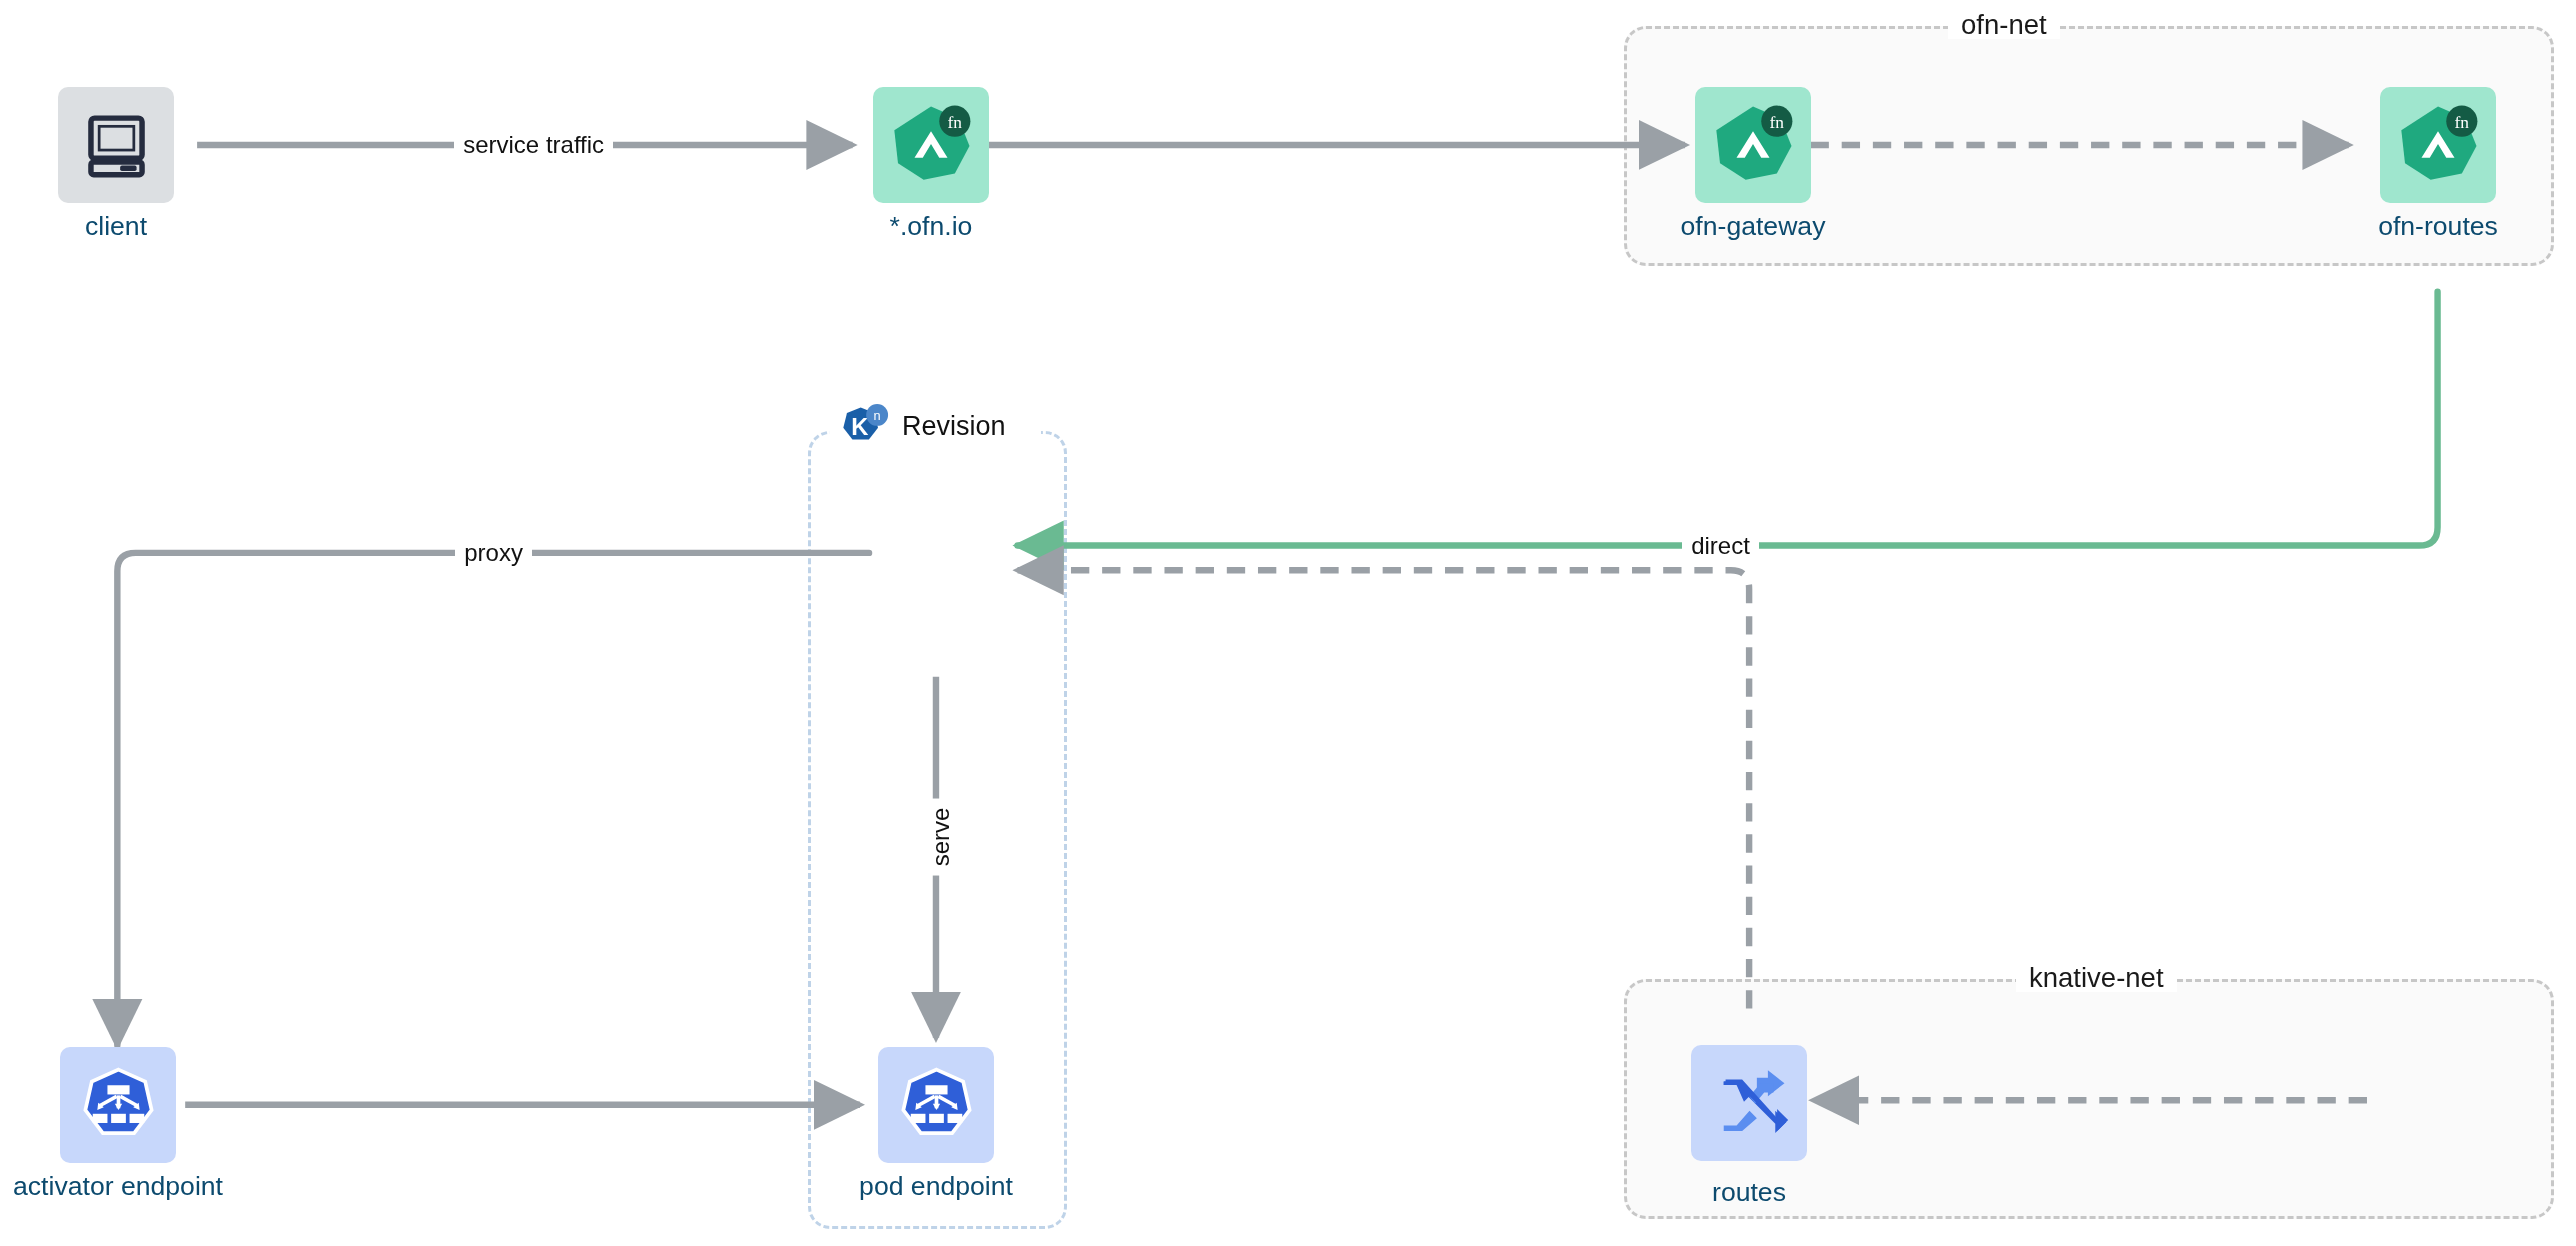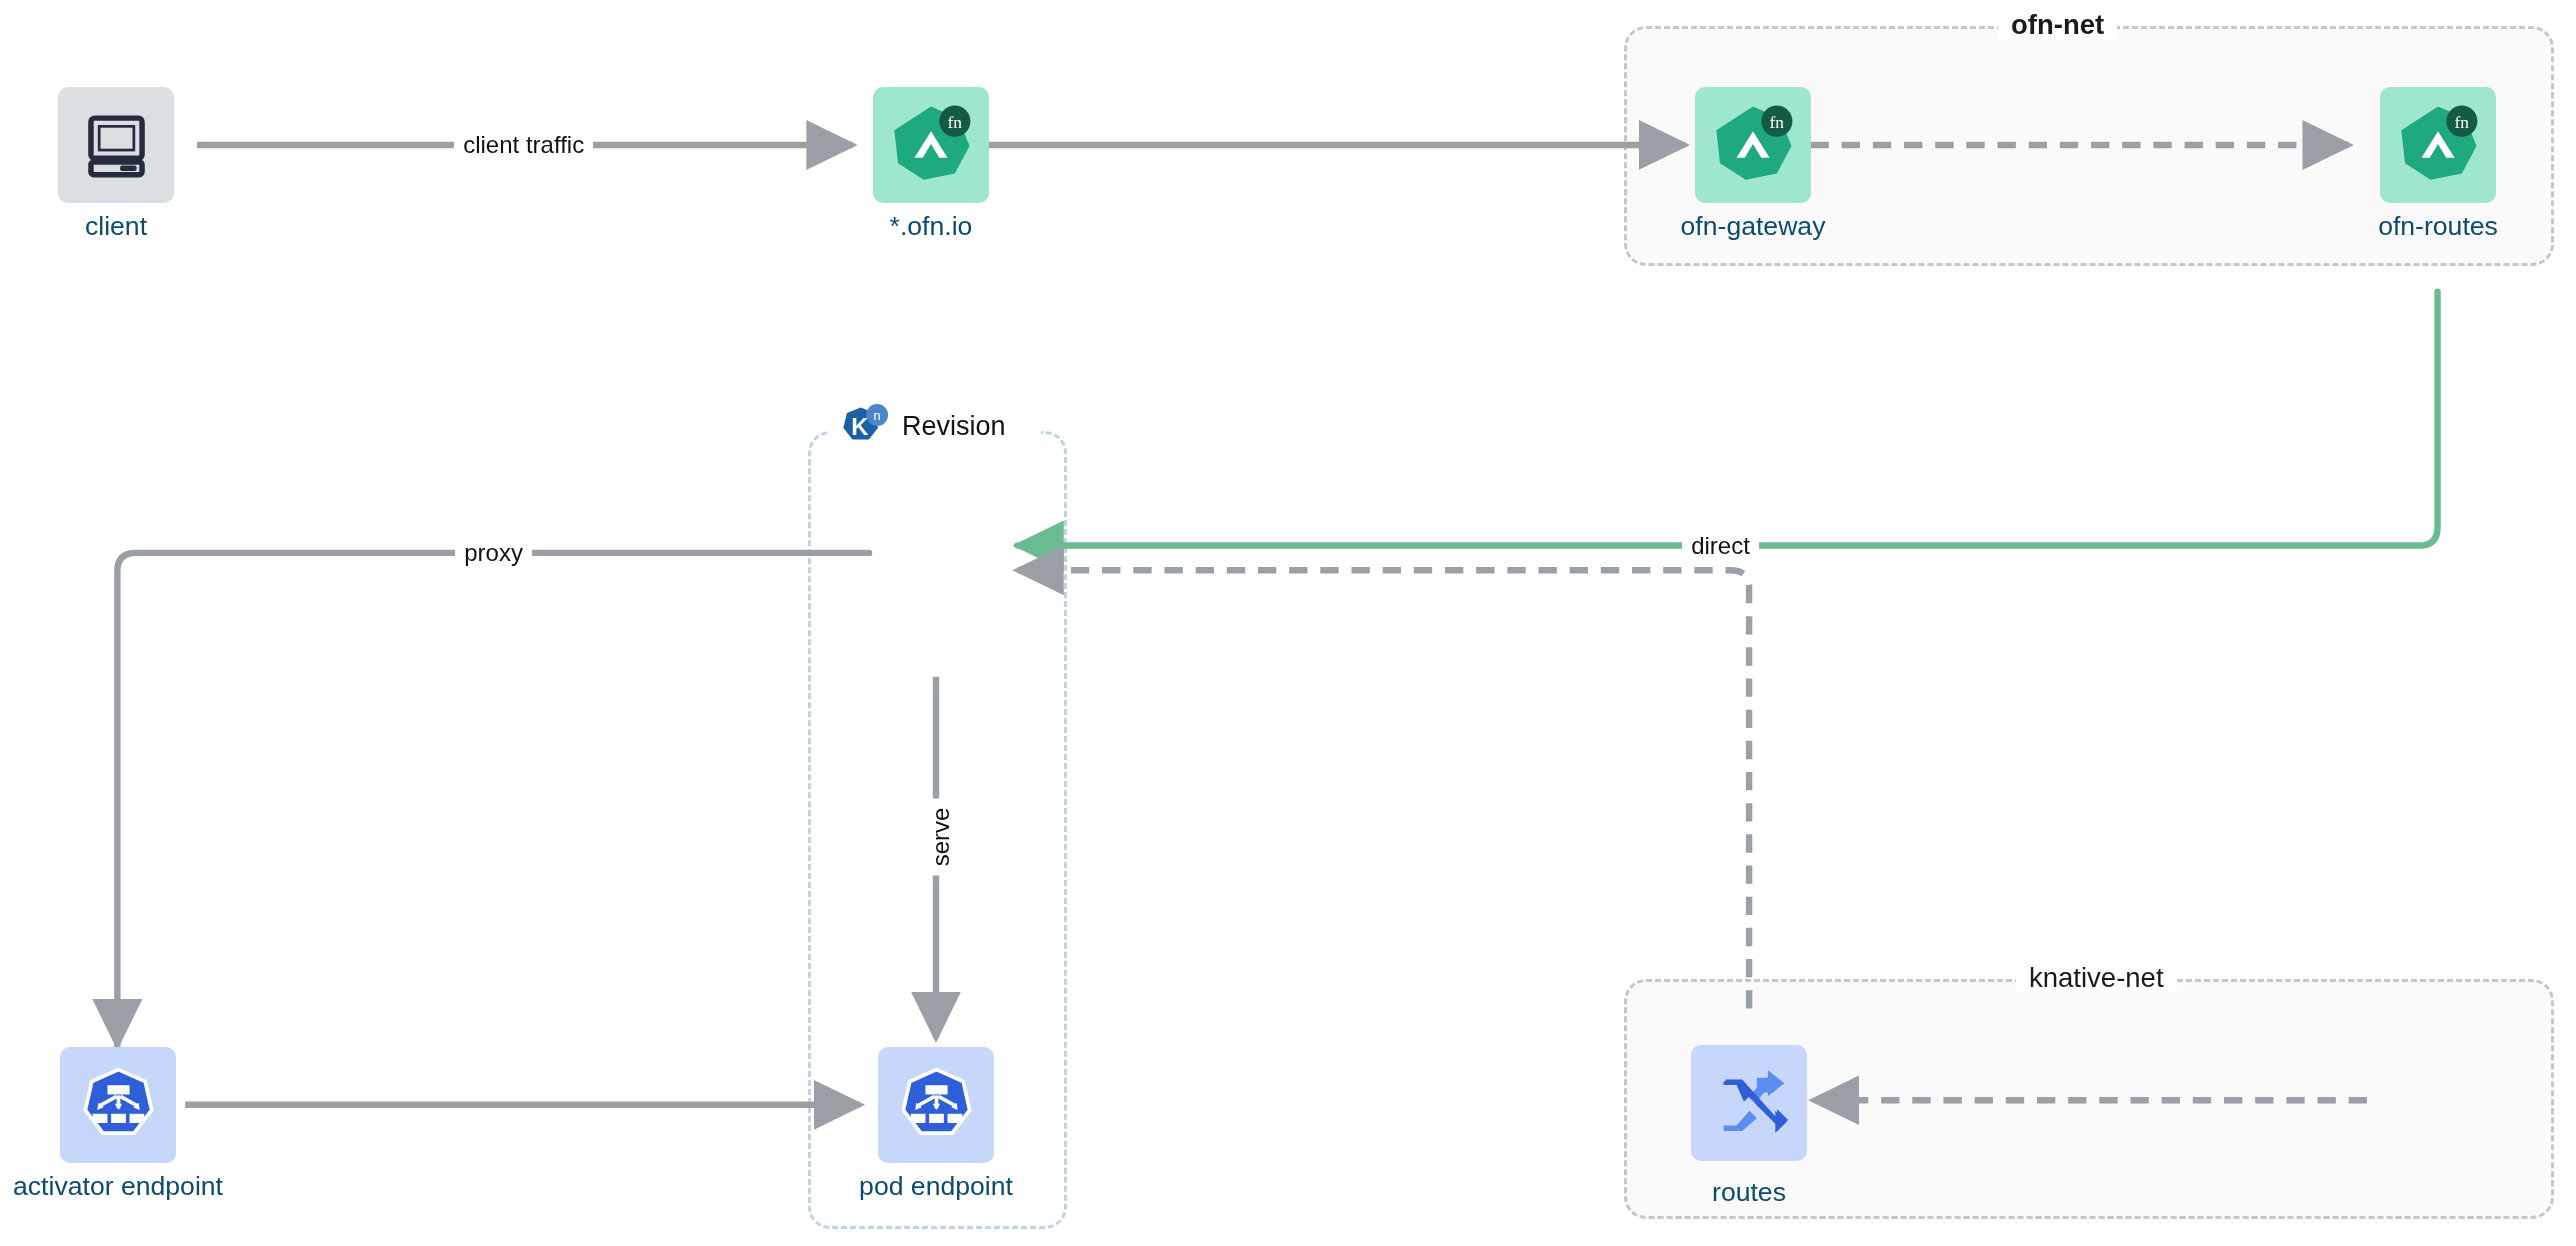--- a/index.html
+++ b/index.html
@@ -38,7 +38,7 @@
 <div id="canvas">
 
   <div class="group gray" style="left:1624px;top:26px;width:930px;height:240px;"></div>
-  <div class="group-label" style="left:1998px;top:11px;font-weight:bold;">ofn-net</div>
+  <div class="group-label" style="left:1948px;top:11px;">ofn-net</div>
 
   <div class="group blue" style="left:808px;top:431px;width:259px;height:798px;"></div>
 

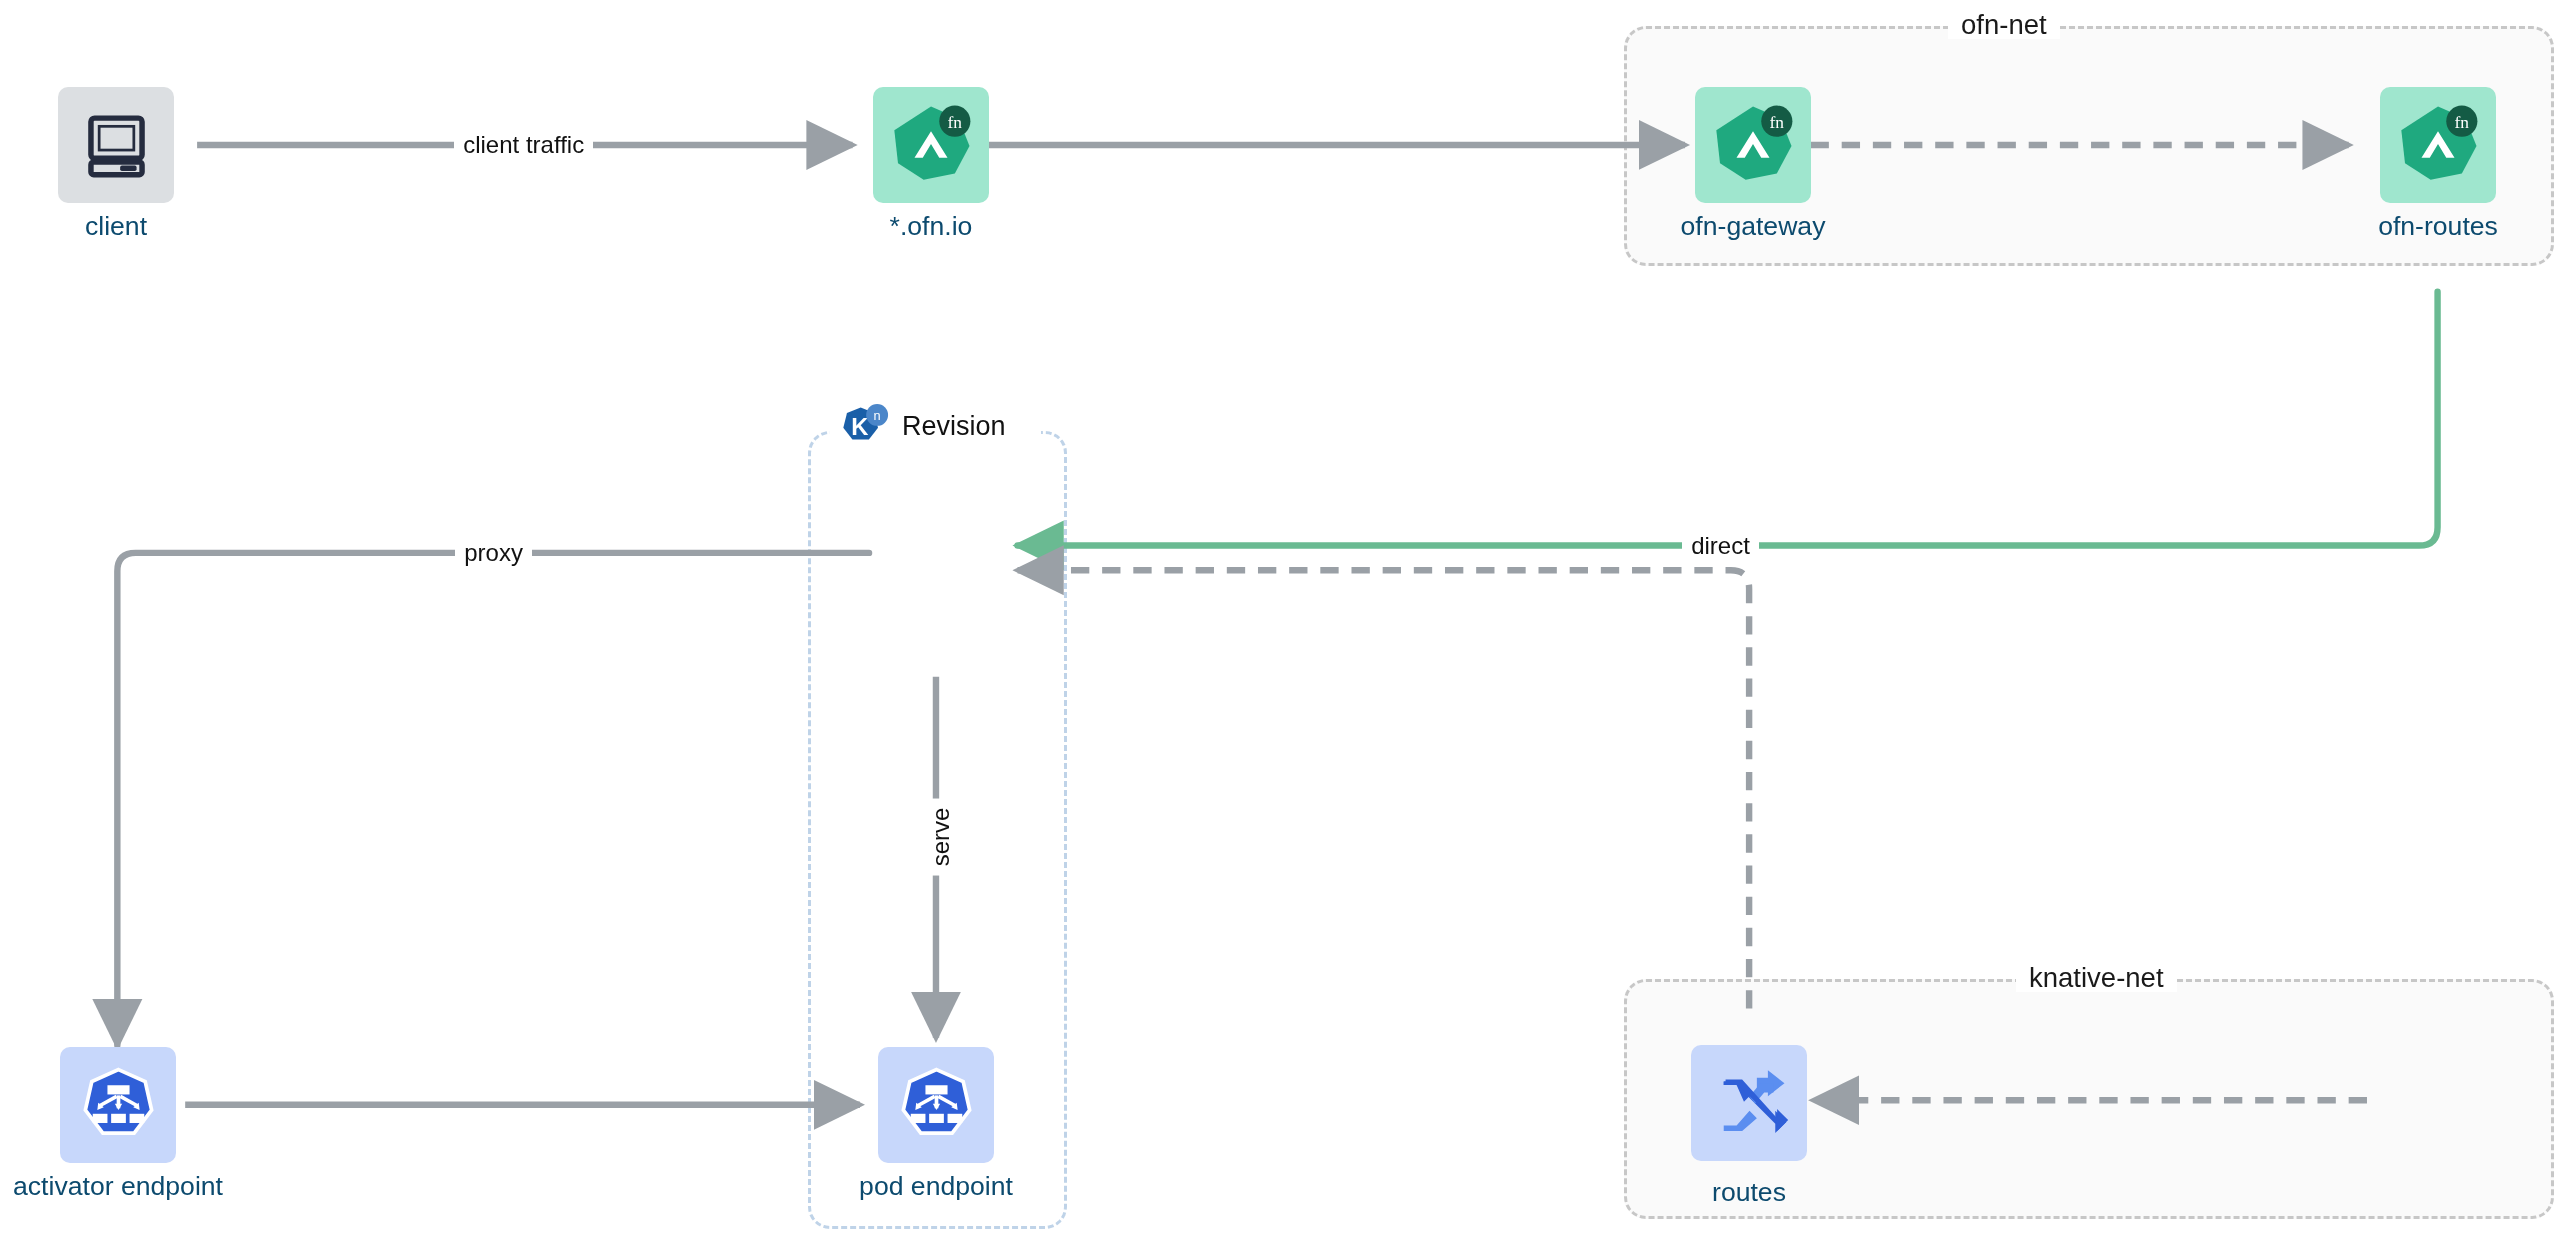--- a/index.html
+++ b/index.html
@@ -85,7 +85,7 @@
     <line x1="1021" y1="738" x2="1021" y2="1132" stroke="#9aa0a6" stroke-width="7" marker-end="url(#arrow-gray)"></line>
   </svg>
 
-  <div class="edge-label" style="left:454px;top:133px;">client traffic</div>
+  <div class="edge-label" style="left:454px;top:133px;">service traffic</div>
   <div class="edge-label" style="left:1682px;top:534px;">direct</div>
   <div class="edge-label" style="left:455px;top:541px;">proxy</div>
   <div class="edge-label vert" style="left:902px;top:825px;">serve</div>

